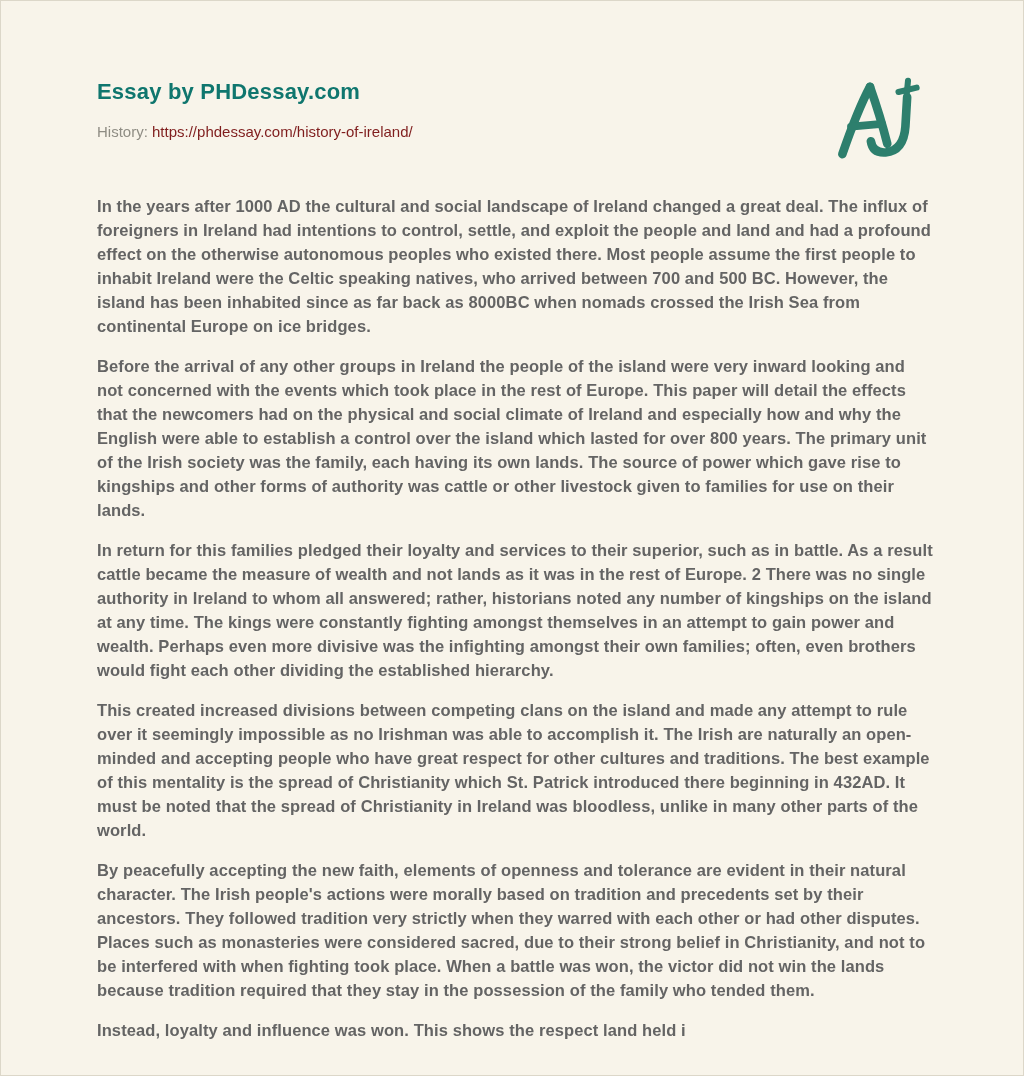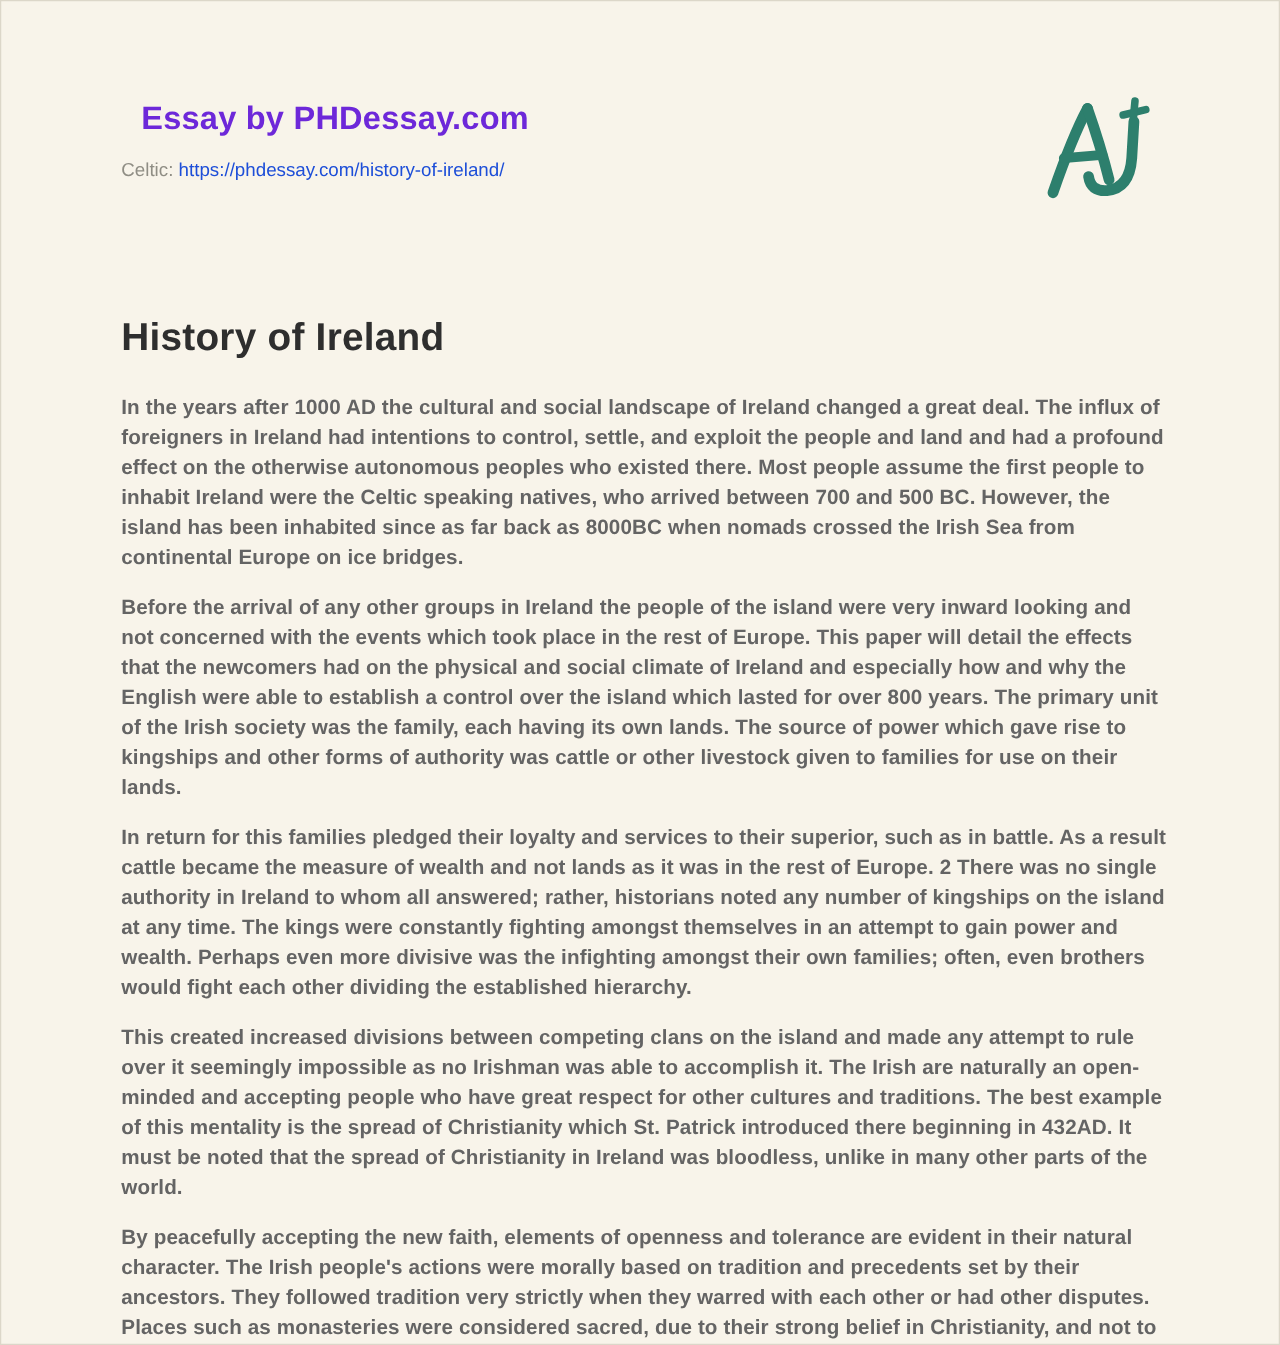--- a/index.html
+++ b/index.html
@@ -21,11 +21,10 @@
     align-items: flex-start;
   }
   .byline {
-    font-size: 26px;
+    font-size: 22px;
     font-weight: 700;
-    color: #6d28d9;
+    color: #0f766e;
     letter-spacing: 0.2px;
-    margin-left: 16px;
   }
   .source-line {
     margin-top: 18px;

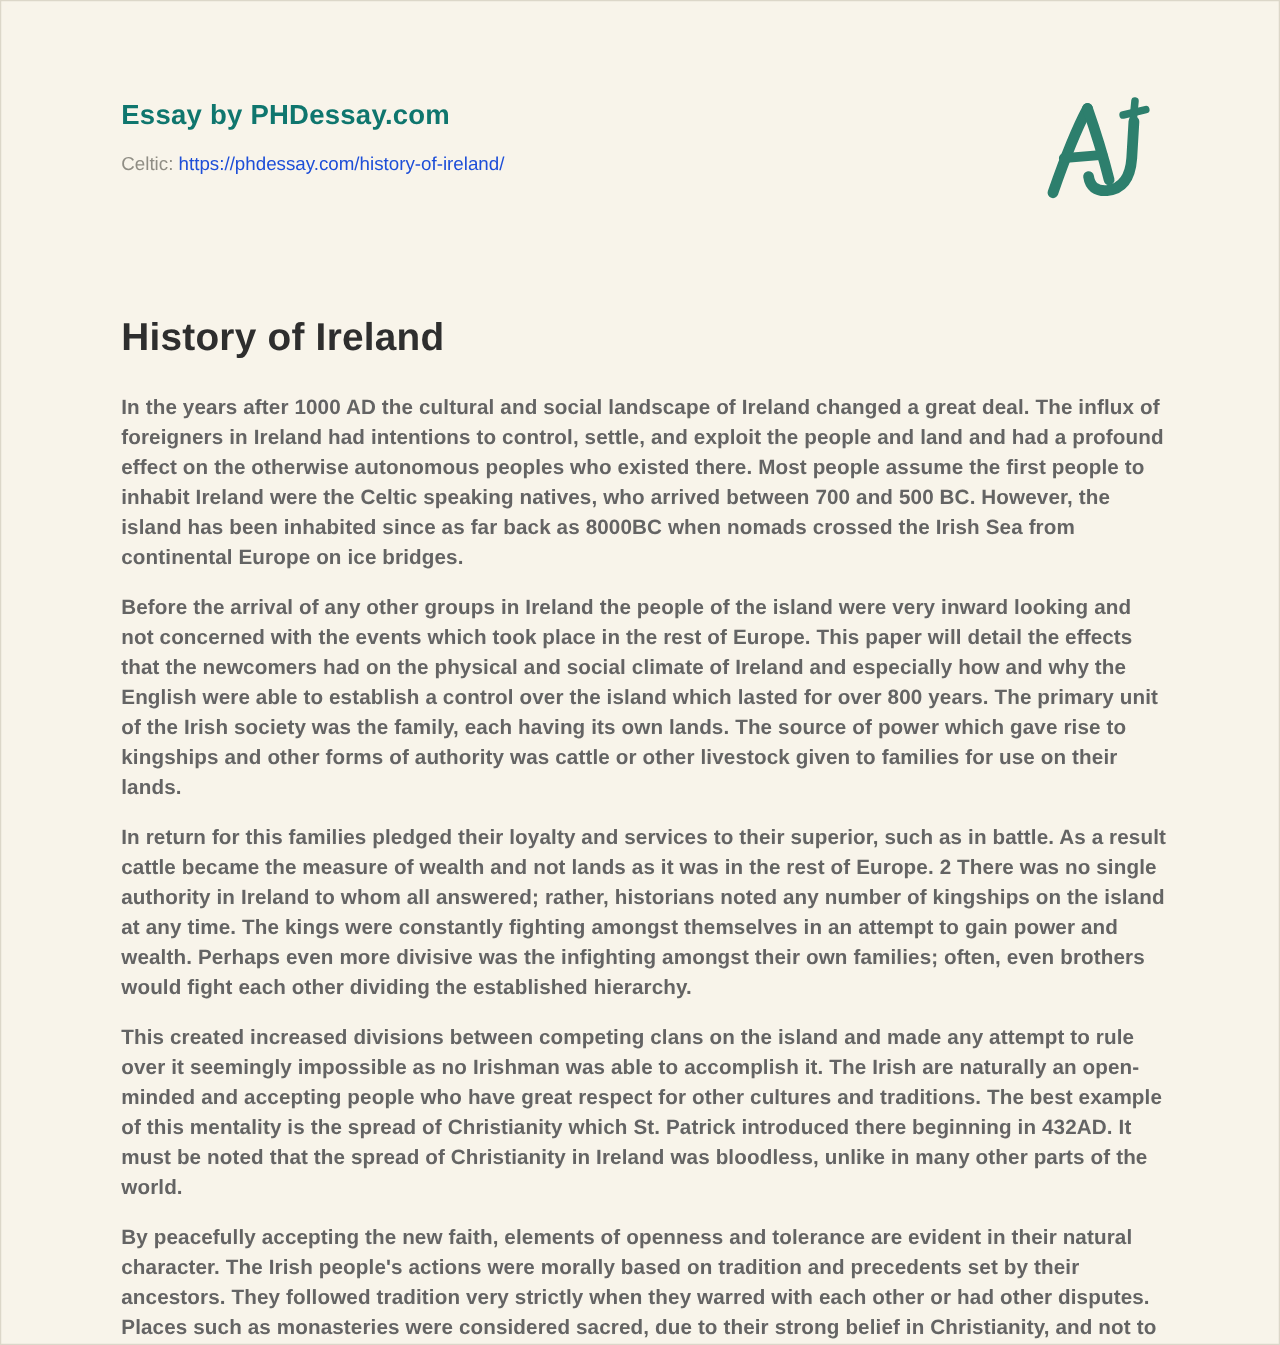--- a/index.html
+++ b/index.html
@@ -73,7 +73,7 @@
     <div class="header-left">
       <div class="byline">Essay by PHDessay.com</div>
       <div class="source-line">
-        <span class="source-label">Celtic:</span>
+        <span class="source-label">History:</span>
         <a class="source-url">https://phdessay.com/history-of-ireland/</a>
       </div>
     </div>

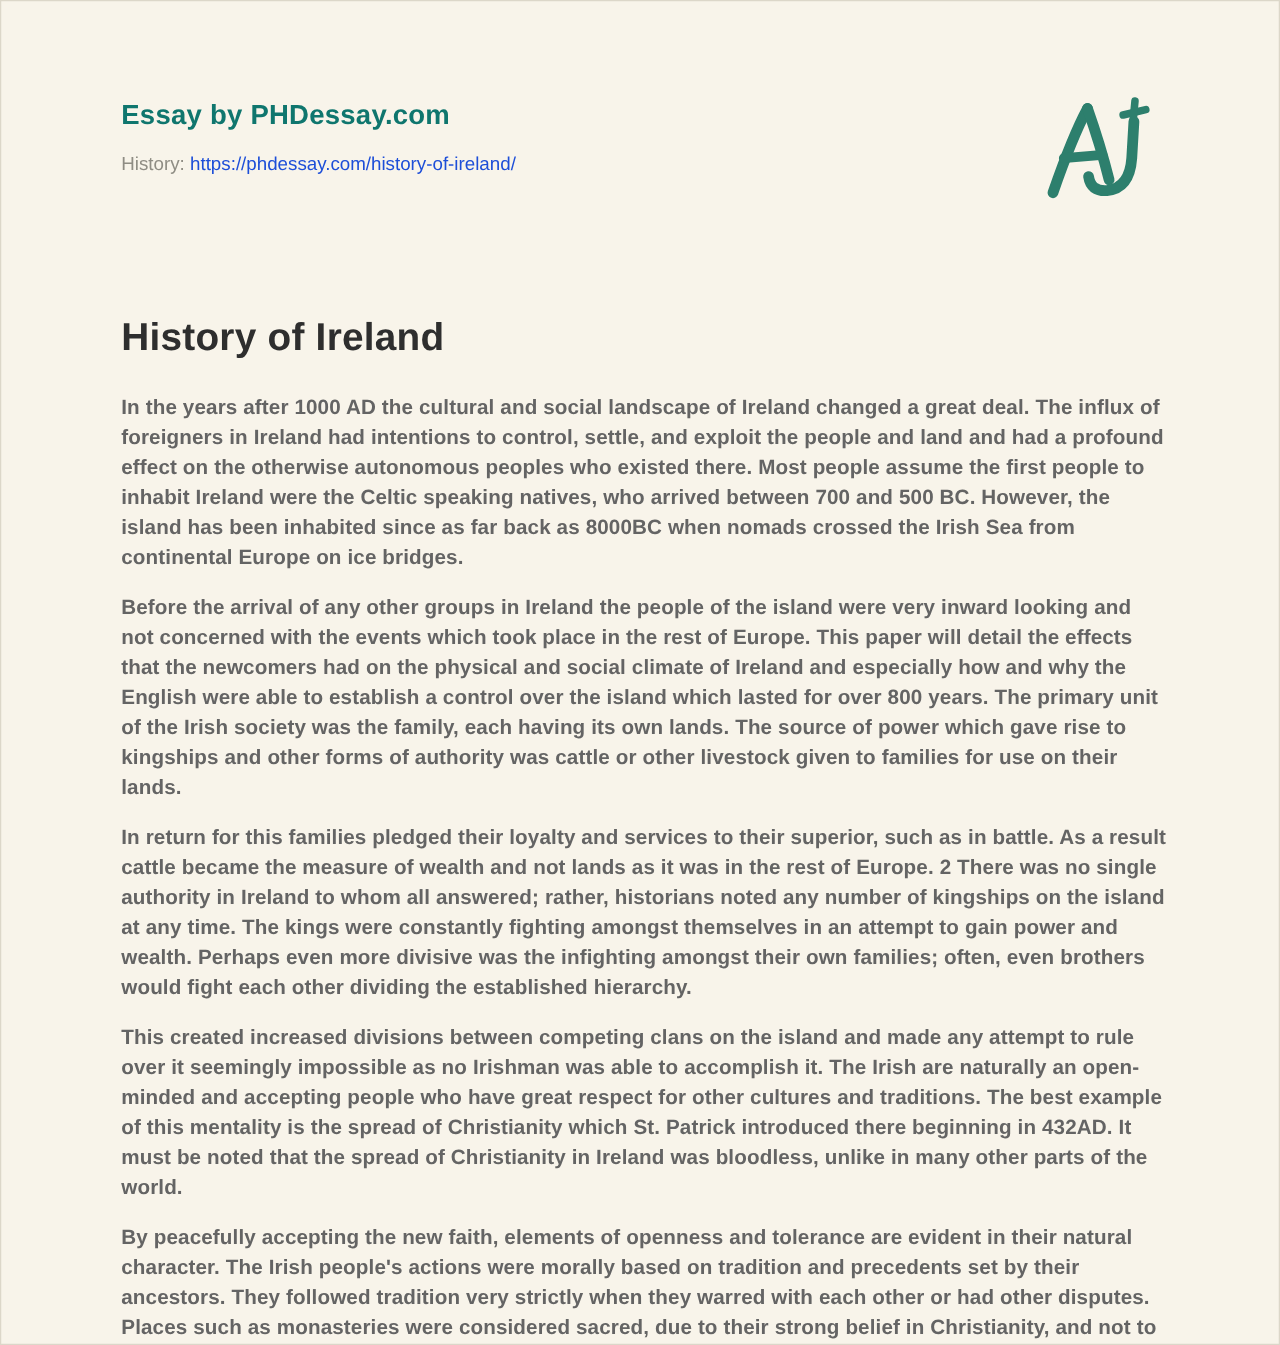--- a/index.html
+++ b/index.html
@@ -32,7 +32,7 @@
     color: #8f8d84;
   }
   .source-url {
-    color: #1d4ed8;
+    color: #7f1d1d;
     text-decoration: none;
     cursor: pointer;
     text-align: right;

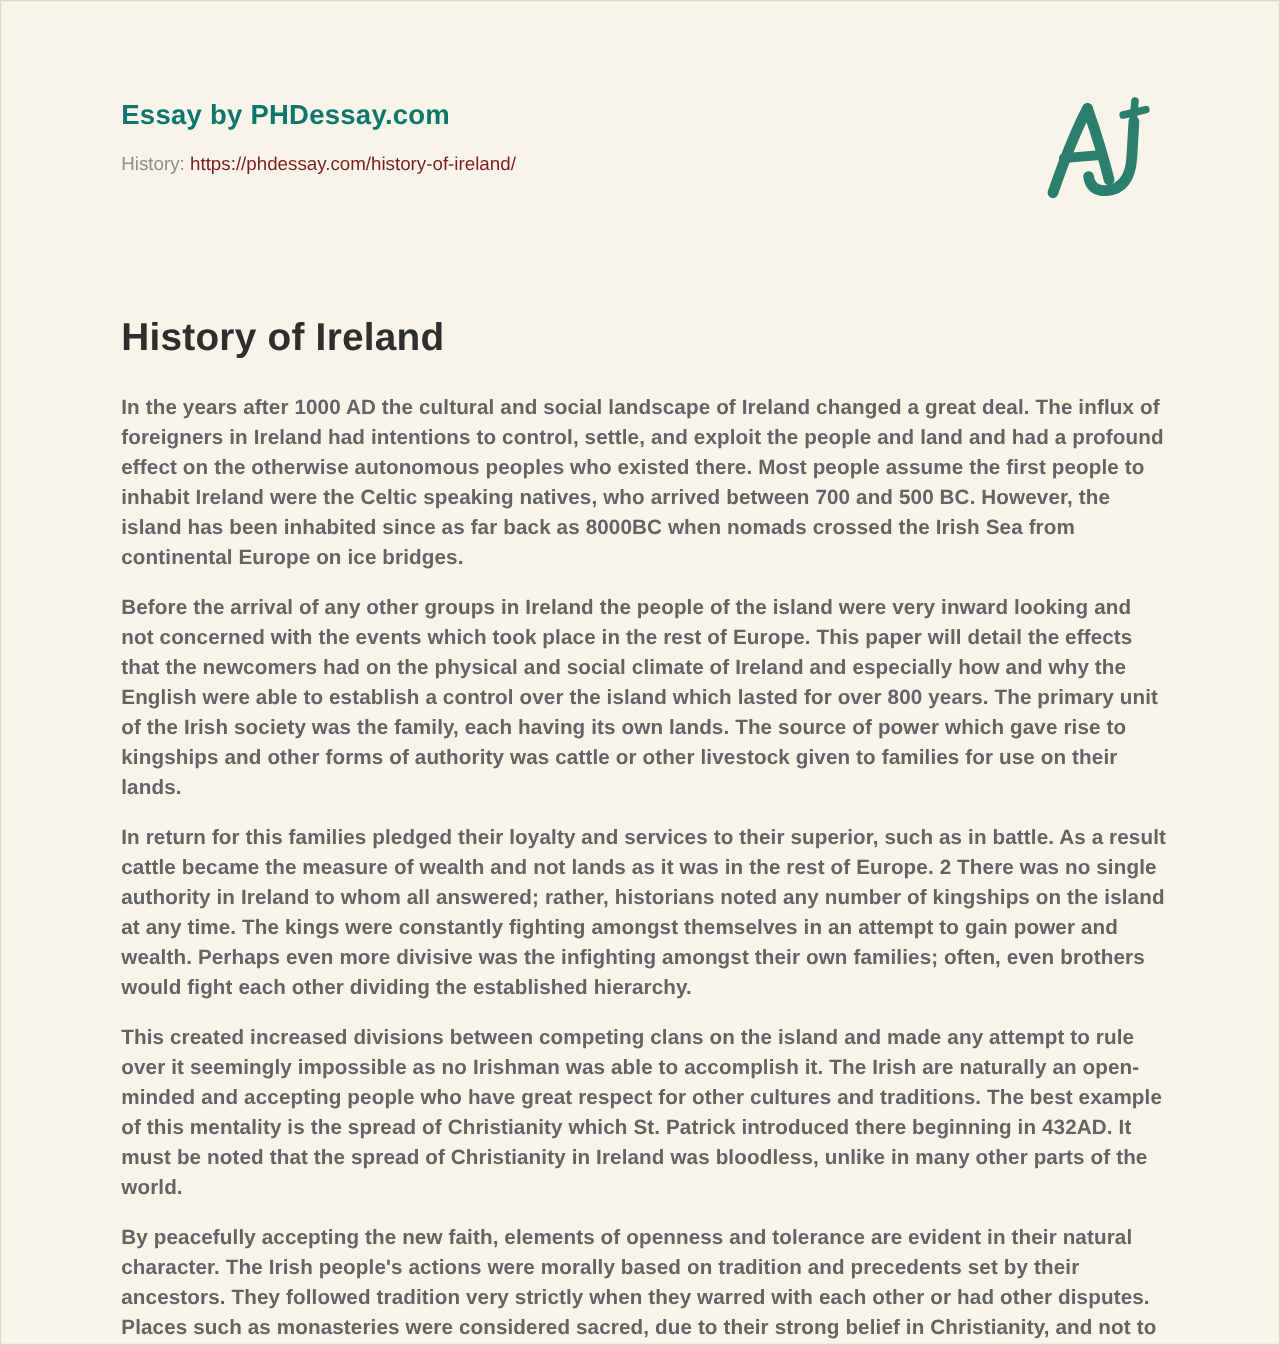--- a/index.html
+++ b/index.html
@@ -92,7 +92,6 @@
     </div>
   </div>
 
-  <h1 class="title">History of Ireland</h1>
 
   <div class="article">
     <p>In the years after 1000 AD the cultural and social landscape of Ireland changed a great deal. The influx of foreigners in Ireland had intentions to control, settle, and exploit the people and land and had a profound effect on the otherwise autonomous peoples who existed there. Most people assume the first people to inhabit Ireland were the Celtic speaking natives, who arrived between 700 and 500 BC. However, the island has been inhabited since as far back as 8000BC when nomads crossed the Irish Sea from continental Europe on ice bridges.</p>

